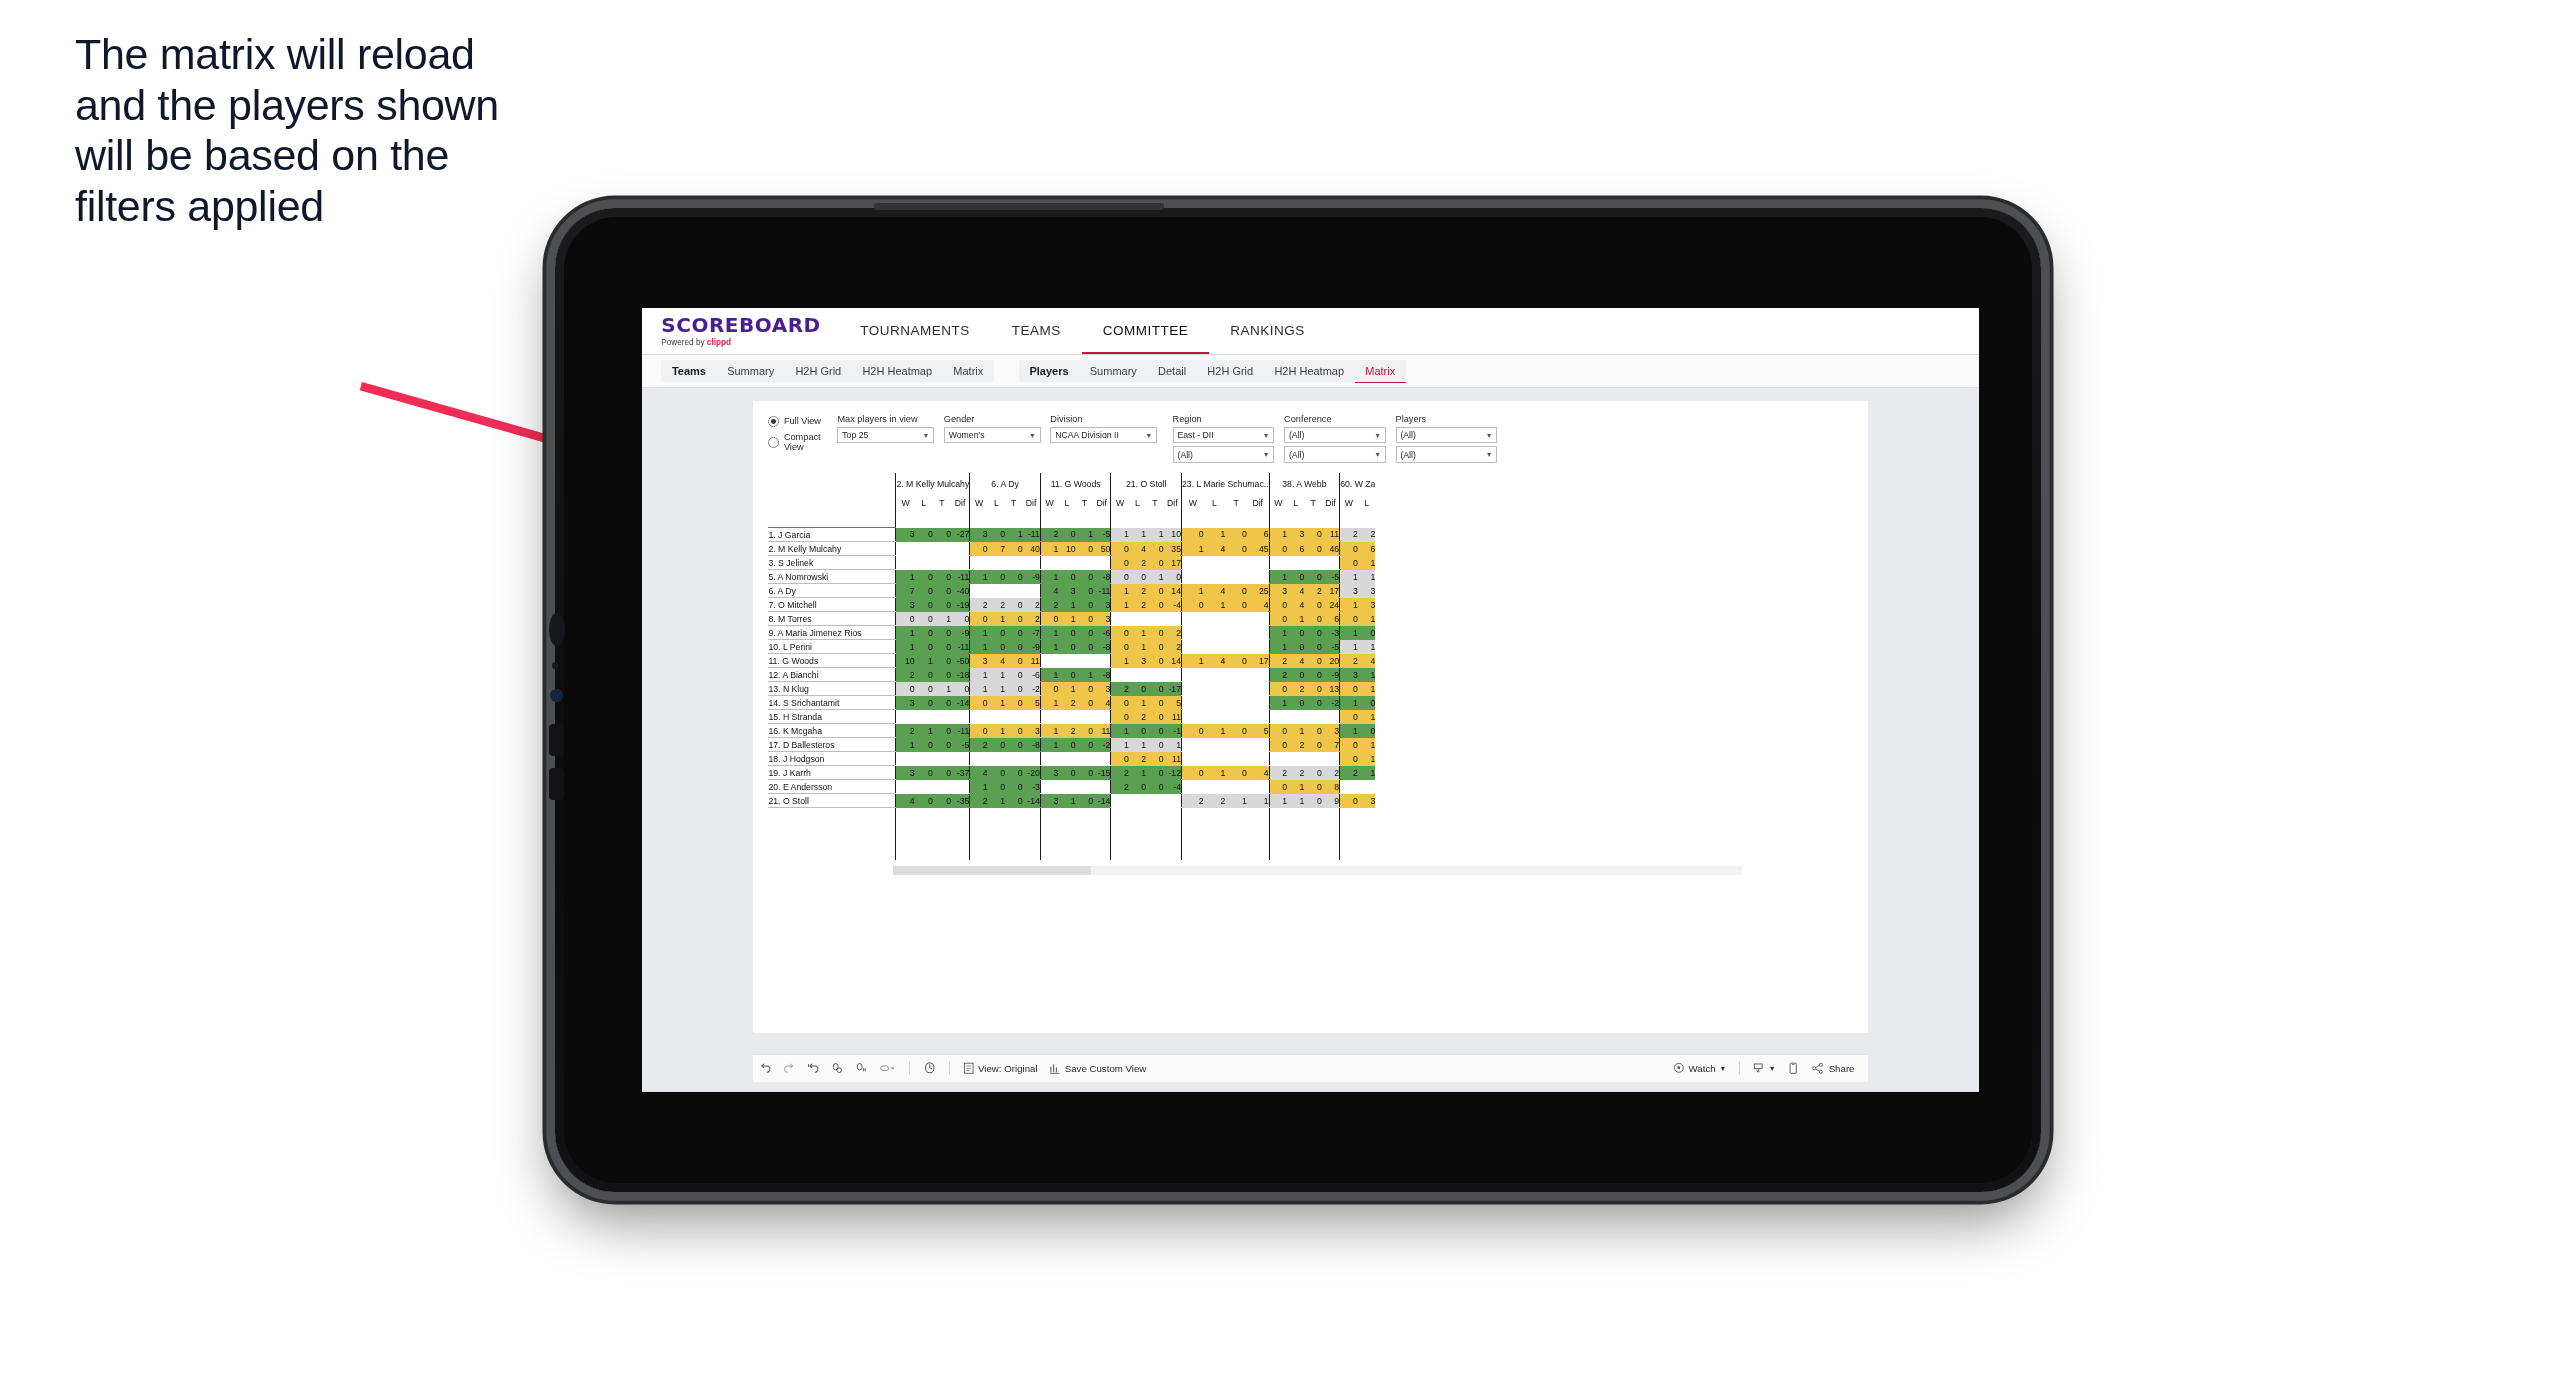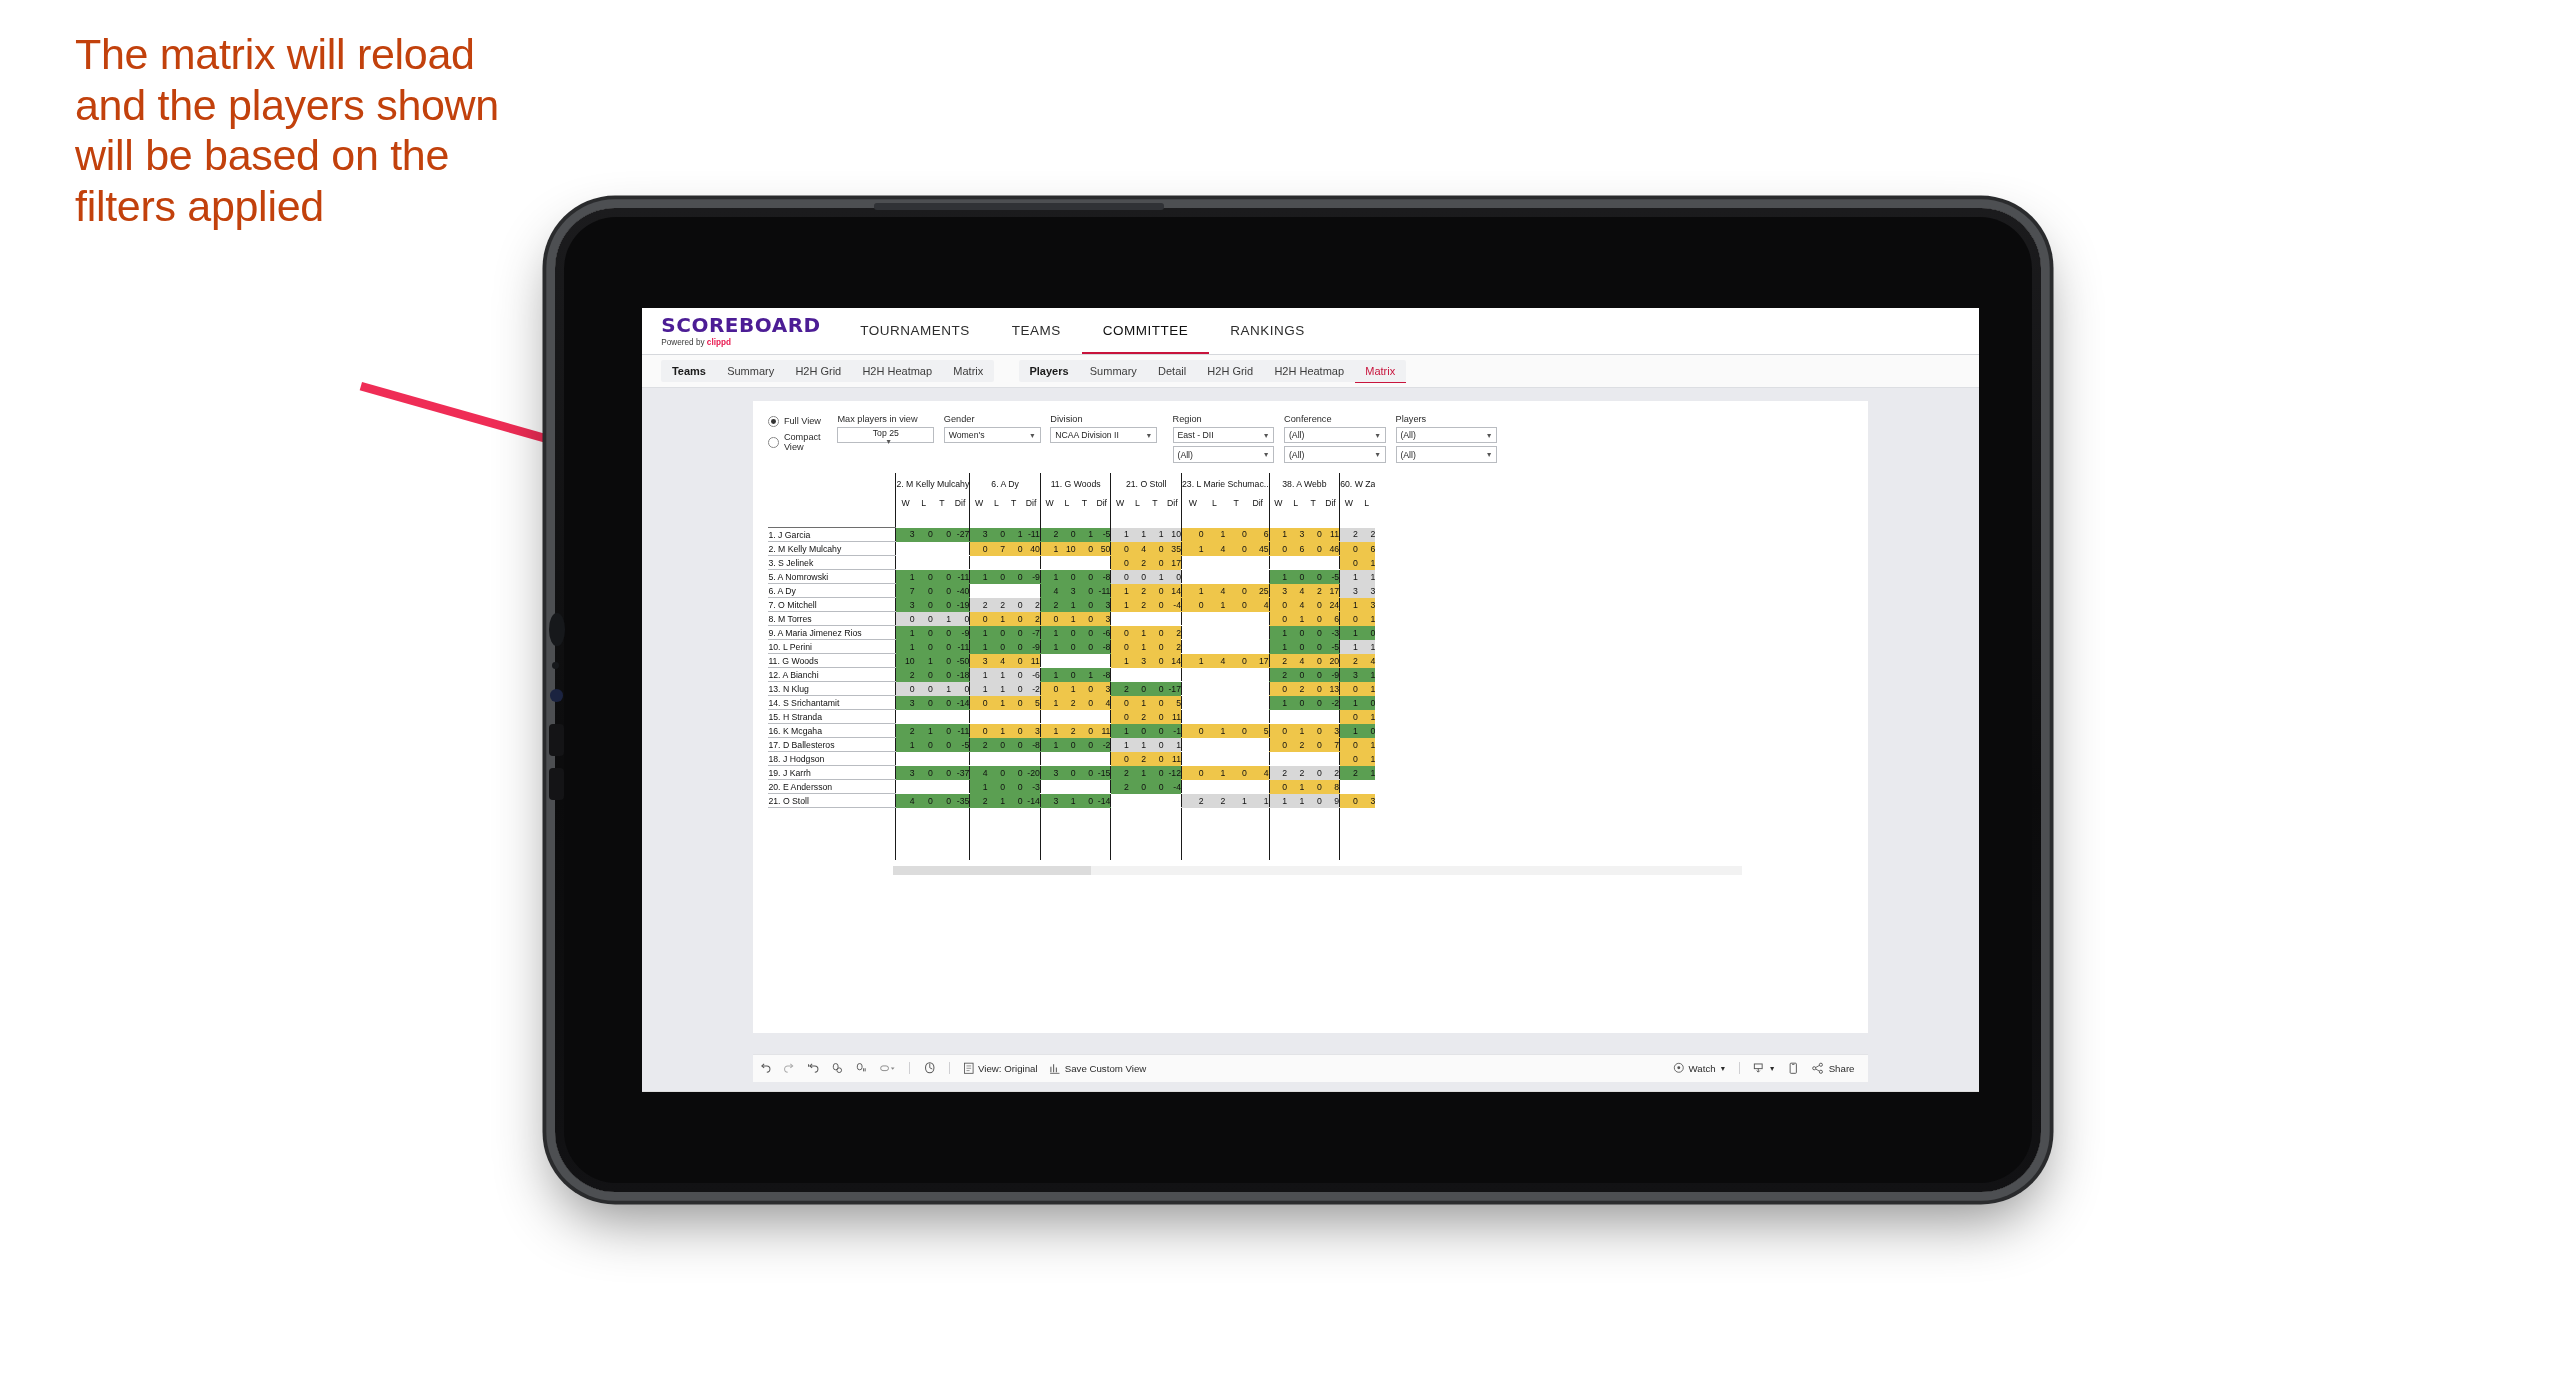--- a/index.html
+++ b/index.html
@@ -8,7 +8,7 @@
 
   
   #annotation{position:absolute;left:75px;top:29px;width:454px;
-    font-size:43px;line-height:1.18;color:#c2410c;font-weight:400;letter-spacing:-0.3px;}
+    font-size:43px;line-height:1.18;color:#0f172a;font-weight:400;letter-spacing:-0.3px;}
 
   #arrow-svg{position:absolute;left:357px;top:381px;width:627px;height:232px;overflow:visible;}
 

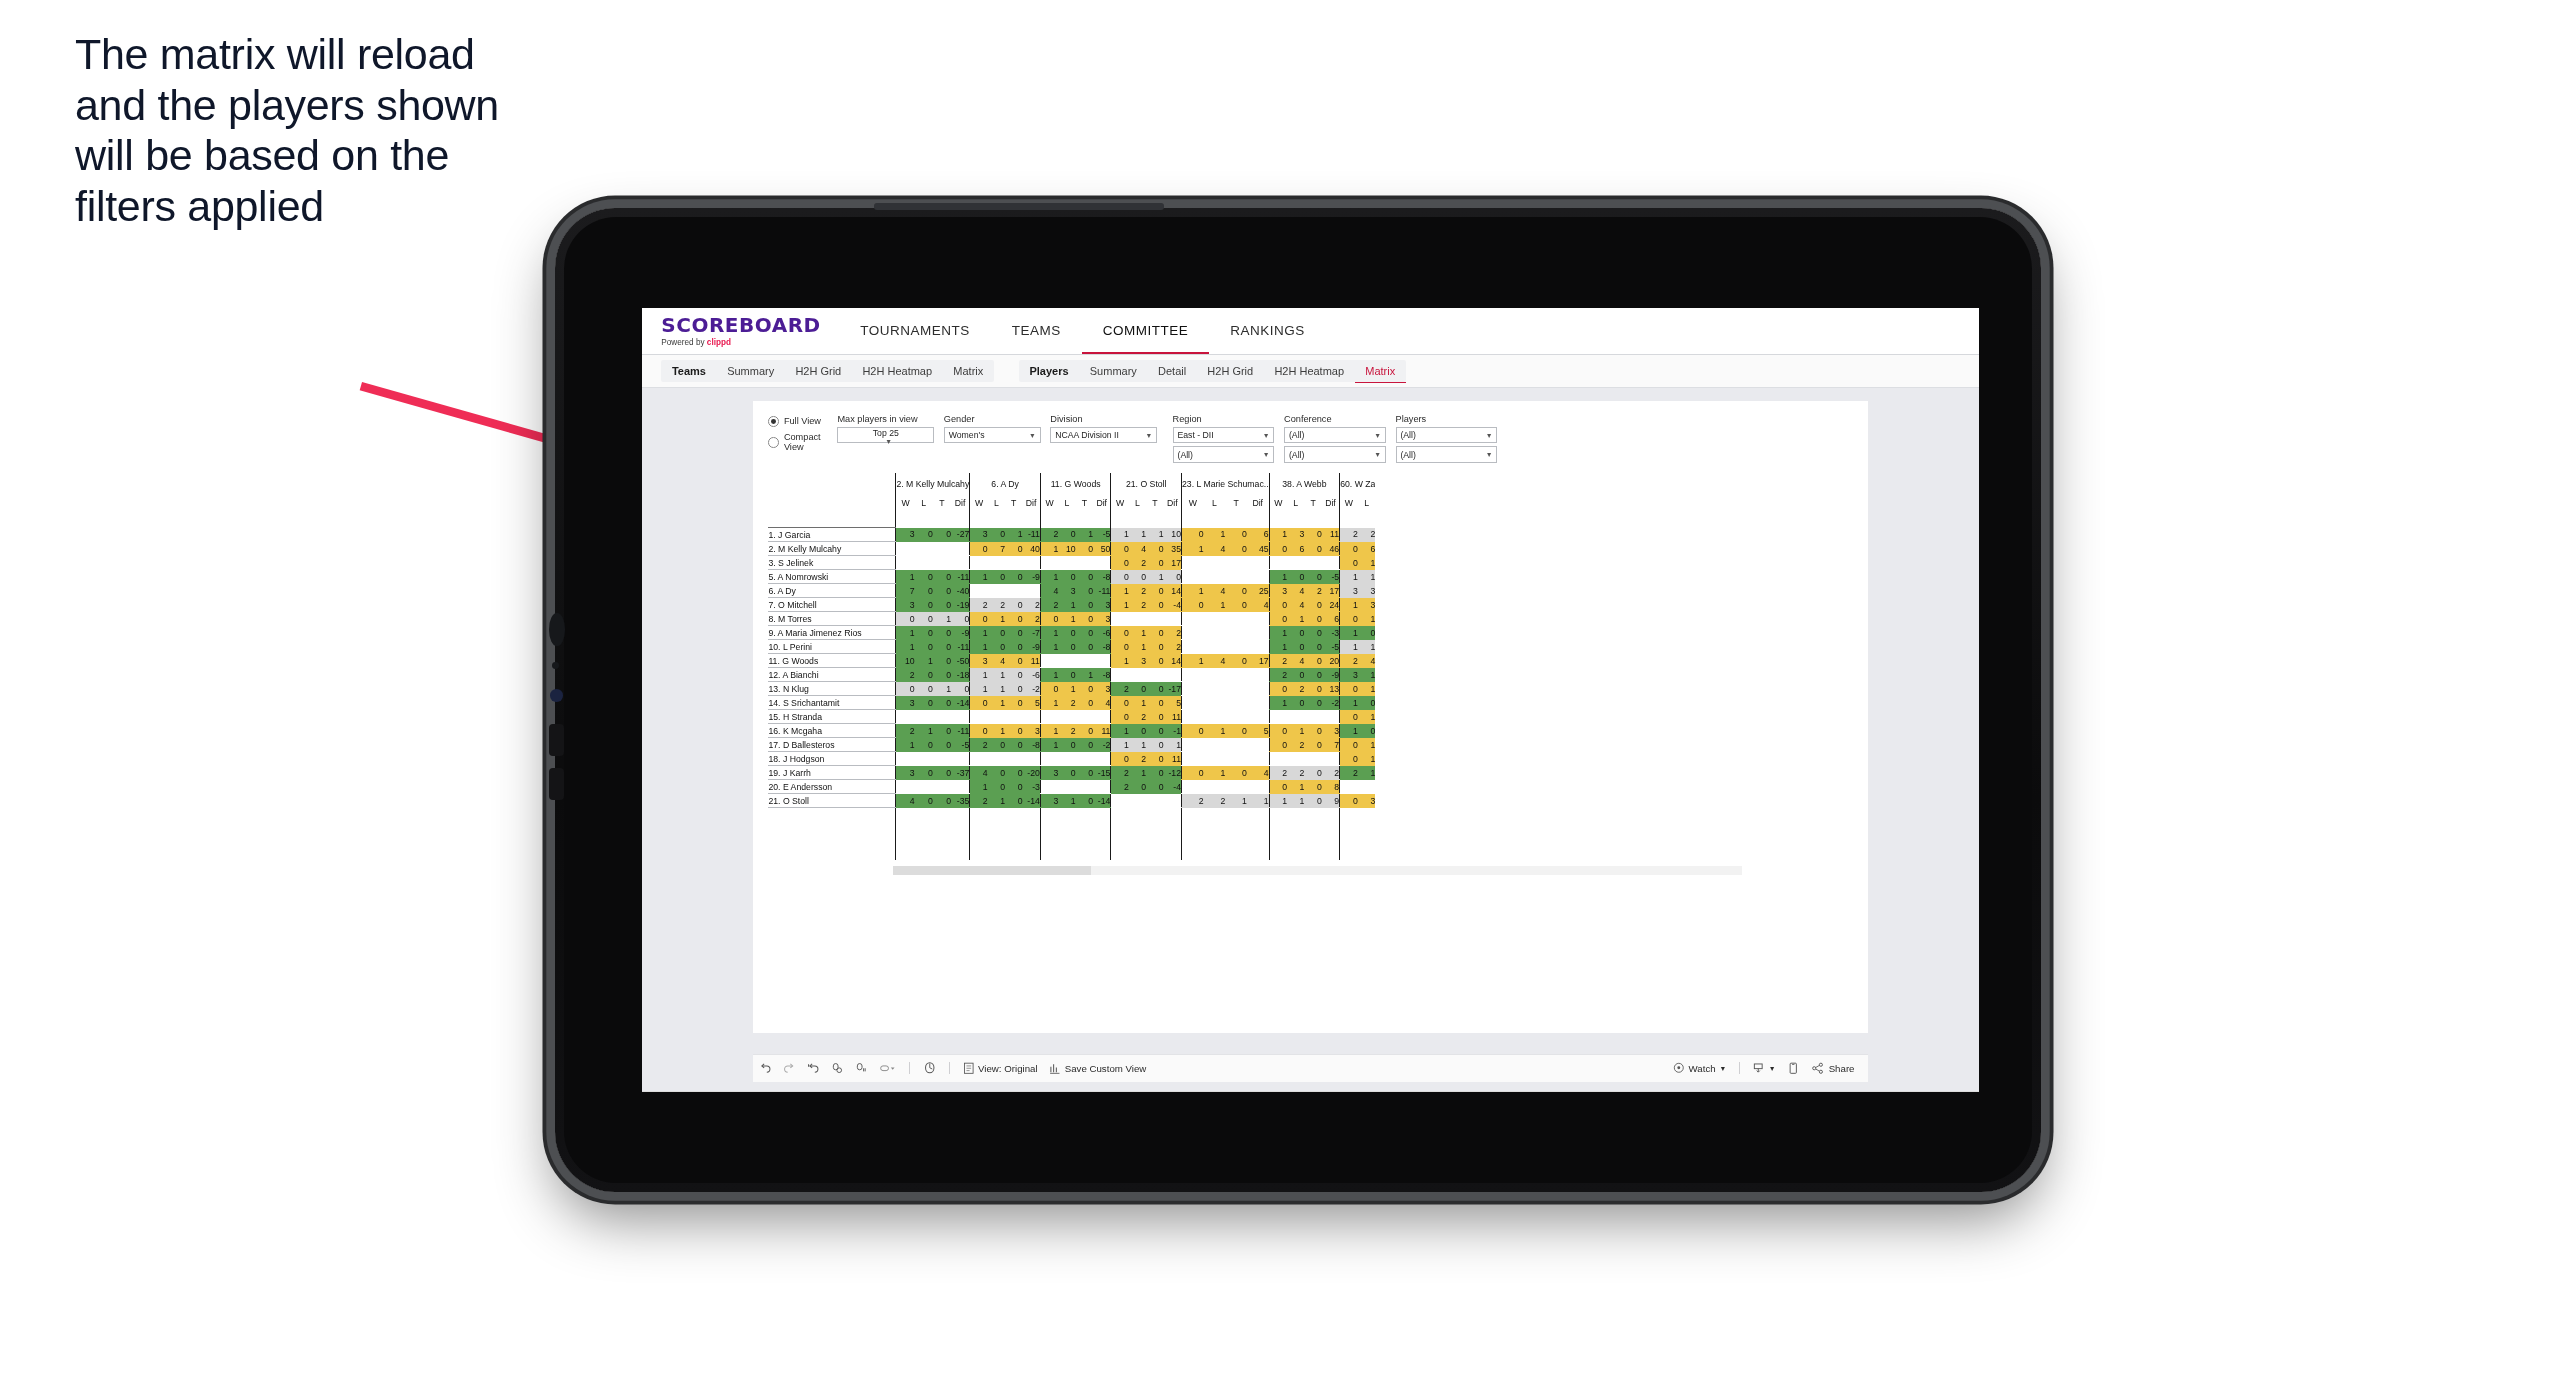--- a/index.html
+++ b/index.html
@@ -64,7 +64,7 @@
     justify-content:space-between;padding:0 3.9px;font-size:8.7px;color:#1f1f1f;cursor:pointer;
     margin-bottom:2.9px;}
   .fsel .car{font-size:6.8px;color:#555;margin-left:5.8px;}
-  .w-top{width:87px;flex-direction:column;} .w-gen{width:87px;gap:20px;} .w-div{width:97px;}
+  .w-top{width:87px;} .w-gen{width:87px;gap:20px;} .w-div{width:97px;}
   .w-reg{width:92px;} .w-conf{width:92px;} .w-play{width:92px;}
 
   

